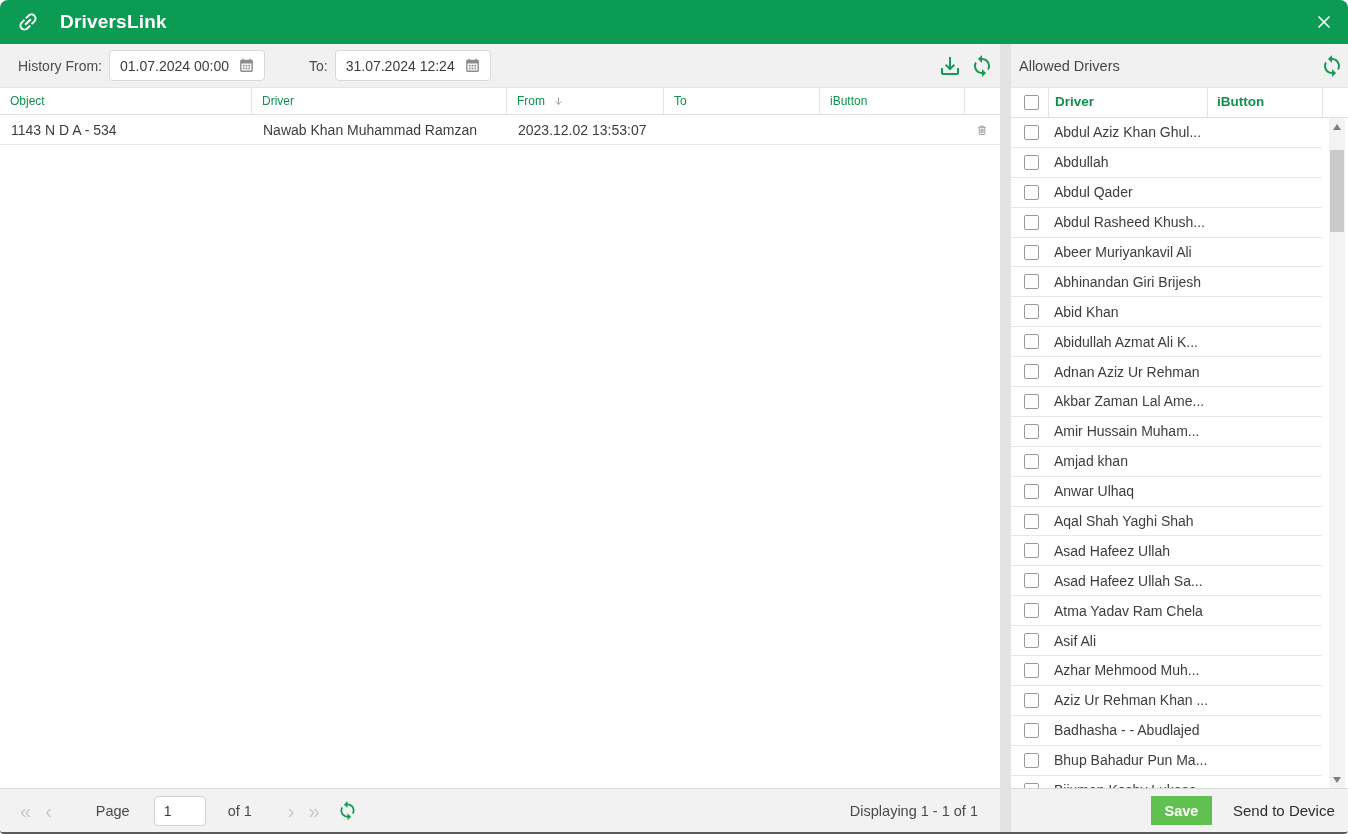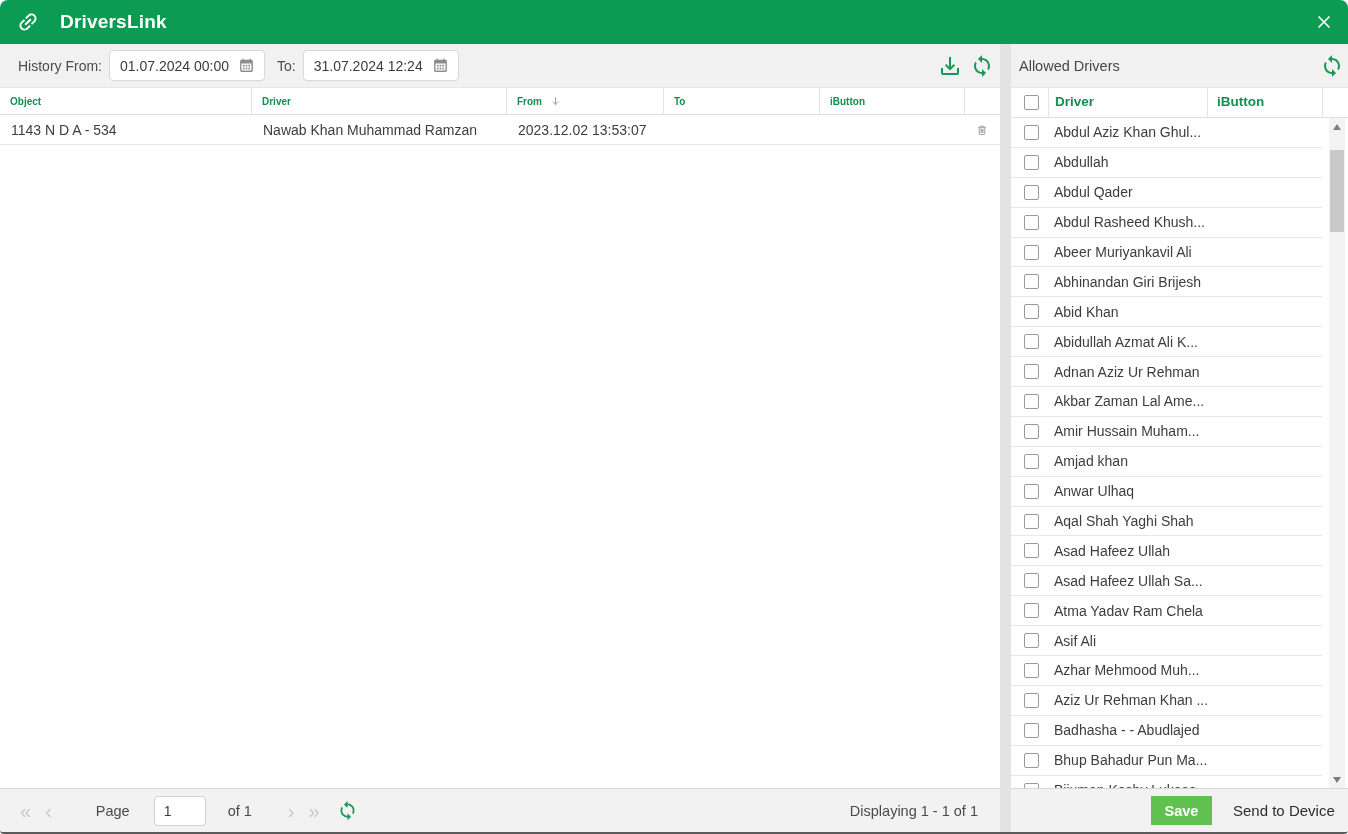--- a/index.html
+++ b/index.html
@@ -153,7 +153,7 @@
             </g>
         </svg>
       </div>
-      <span class="tb-label" style="margin-left:12px;">To:</span>
+      <span class="tb-label" style="margin-left:44px;">To:</span>
       <div class="datefield" style="margin-left:7px; width:156px;">
         <span class="dateval">31.07.2024 12:24</span>
         <svg width="17" height="17" viewBox="0 0 24 24">

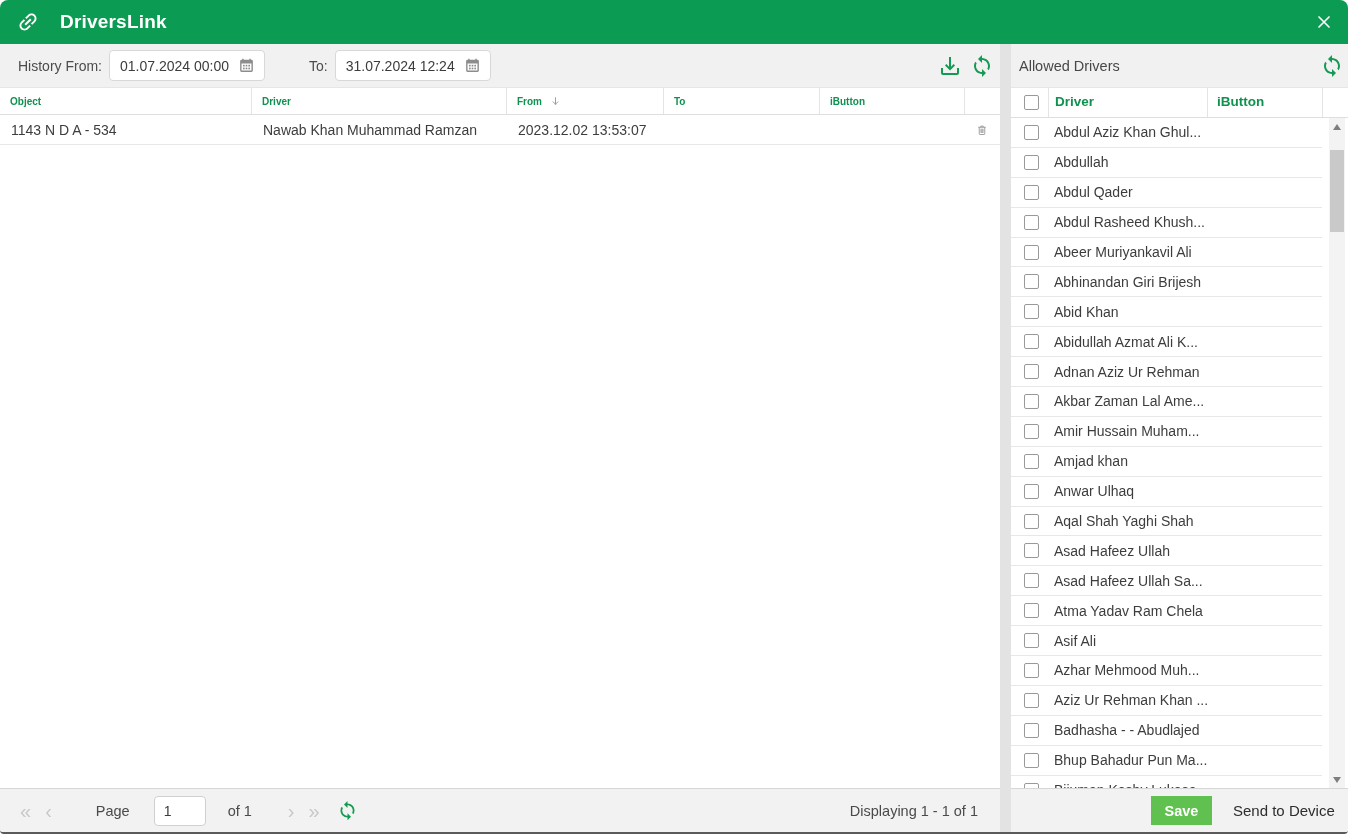--- a/index.html
+++ b/index.html
@@ -50,7 +50,7 @@
   }
   .gh-cell {
     display:flex; align-items:center; padding-left:10px;
-    color:#0f9150; font-size:10px; font-weight:bold;
+    color:#0f9150; font-size:12px; font-weight:normal;
     border-right:1px solid #e4e4e4; cursor:pointer;
   }
   .c-object { width:252px; } .c-driver { width:255px; } .c-from { width:157px; }

